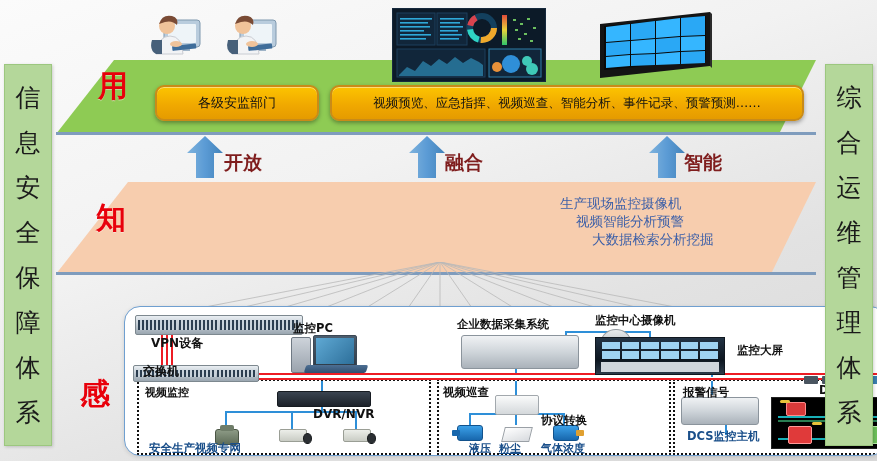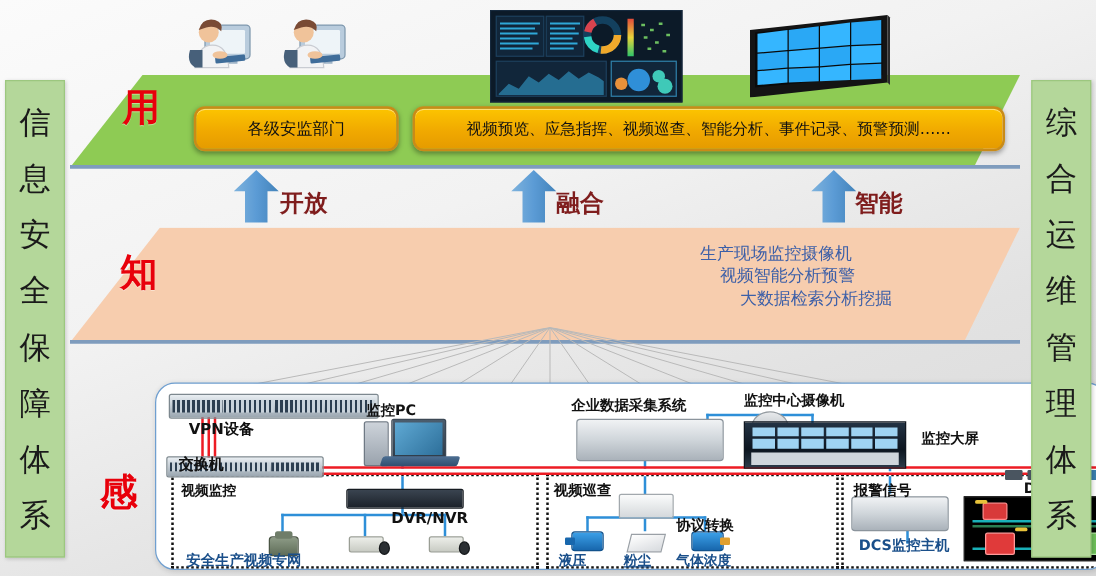--- a/index.html
+++ b/index.html
@@ -521,7 +521,7 @@
       <div class="dev sensor-blue" style="left:428px;top:118px;width:24px;height:14px;position:absolute;">
         <span style="position:absolute;right:-6px;top:4px;width:8px;height:6px;background:#e0a030;display:block;border-radius:1px;"></span>
       </div>
-      <div class="dlab blue" style="left:322px;top:134px;font-size:11px;">液压</div>
+      <div class="dlab blue" style="left:344px;top:134px;font-size:11px;">液压</div>
       <div class="dlab blue" style="left:374px;top:134px;font-size:11px;text-decoration:underline;">粉尘</div>
       <div class="dlab blue" style="left:416px;top:134px;font-size:11px;">气体浓度</div>
 

